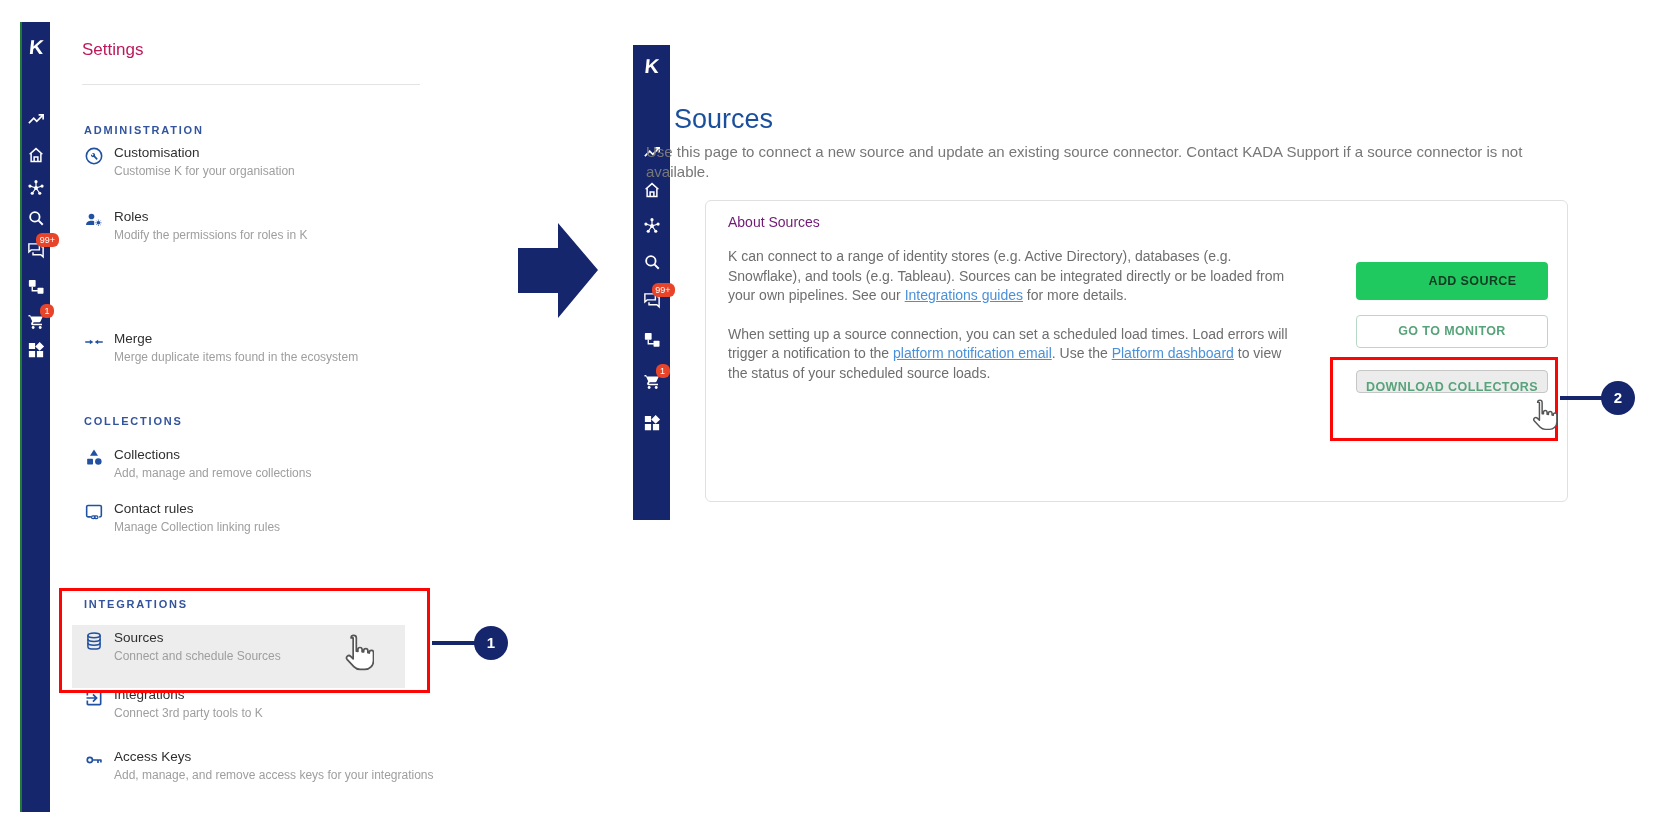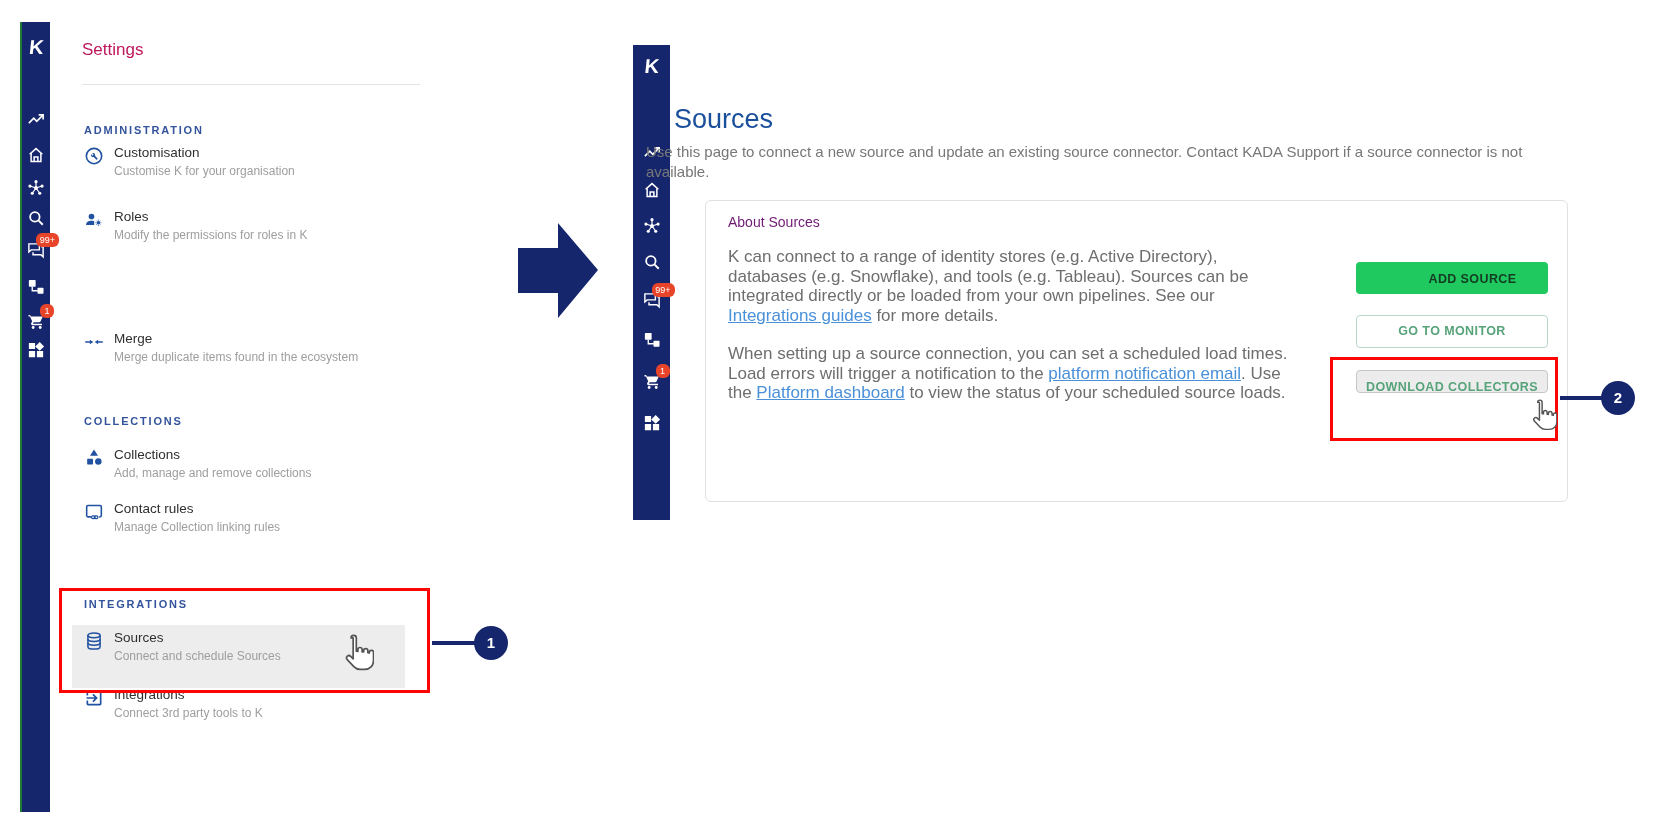--- a/index.html
+++ b/index.html
@@ -40,7 +40,7 @@
   .card { position:absolute; left:705px; top:200px; width:863px; height:302px;
           background:#fff; border:1px solid #e0e0e0; border-radius:6px; }
   .card-title { position:absolute; left:22px; top:13px; font-size:14px; color:#701a75; }
-  .card-body  { position:absolute; left:22px; top:46px; width:565px; font-size:17px;
+  .card-body  { position:absolute; left:22px; top:46px; width:565px; font-size:14px;
                 line-height:19.5px; color:#6e6e6e; }
   .card-body p { margin-bottom:19px; }
   .card-body a { color:#4a90d9; text-decoration:underline; cursor:pointer; }

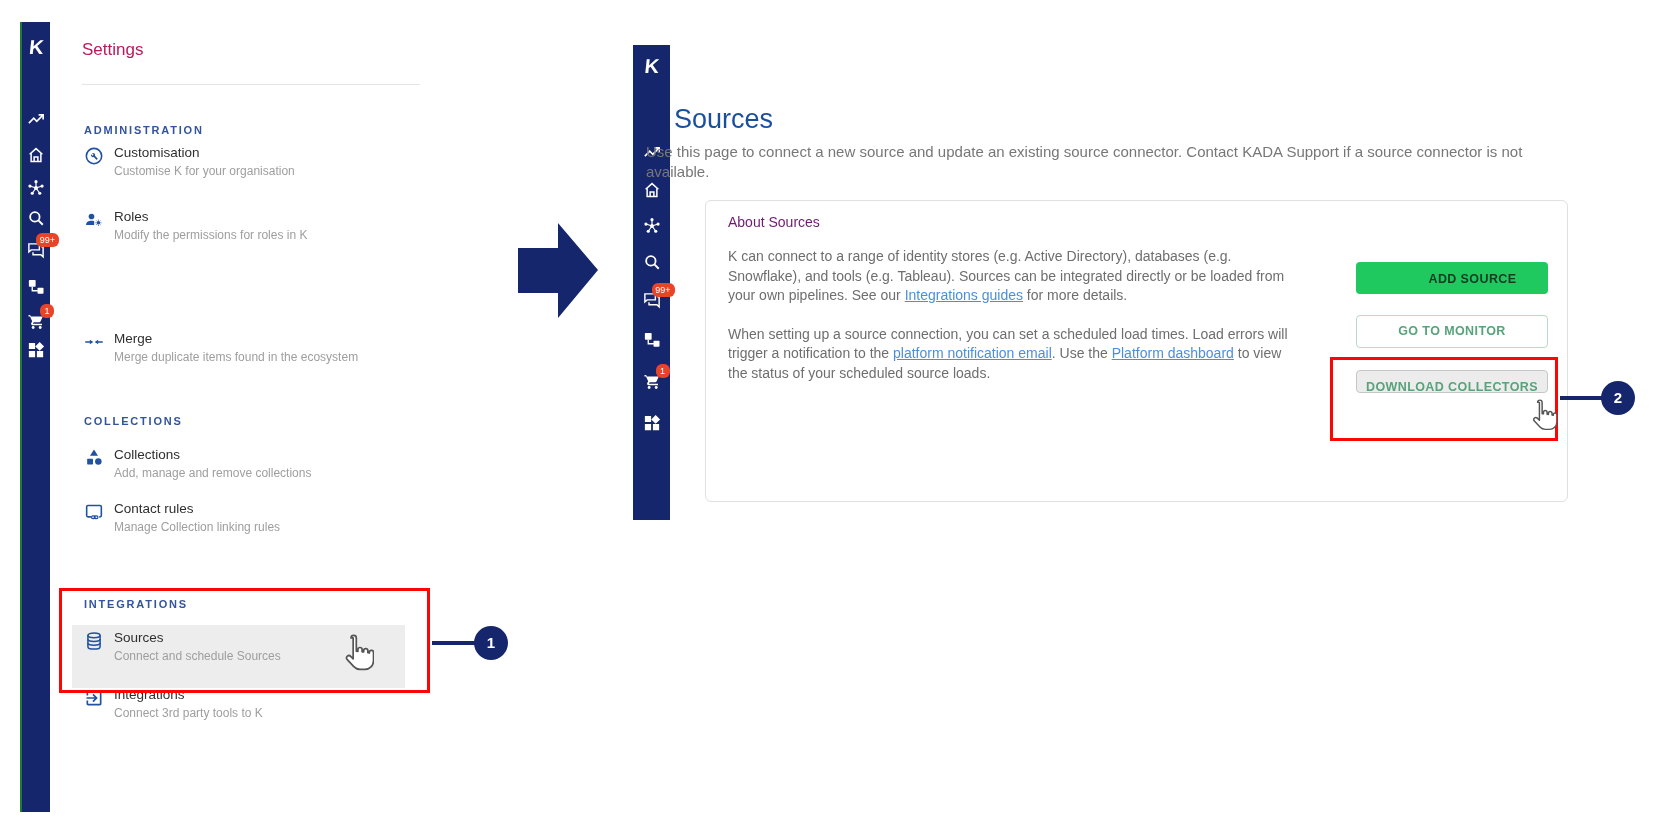--- a/index.html
+++ b/index.html
@@ -48,7 +48,7 @@
   .btn { position:absolute; left:0; width:192px; text-align:center; font-size:12.5px;
          font-weight:bold; letter-spacing:.4px; border-radius:4px; cursor:pointer;
          font-family:"Liberation Sans", sans-serif; }
-  .btn-add      { top:61px;  height:32px; line-height:35px; background:#1fc95f; color:#133c22; border:none;padding-left:41px; }
+  .btn-add      { top:61px;  height:38px; line-height:35px; background:#1fc95f; color:#133c22; border:none;padding-left:41px; }
   .btn-monitor  { top:114px; height:33px; line-height:31px; background:#fff; color:#57a37a; border:1px solid #b9d8c5; }
   .btn-download { top:169px; height:23px; line-height:32px; background:#ececec; color:#57a37a; border:1px solid #c6c6c6; }
   

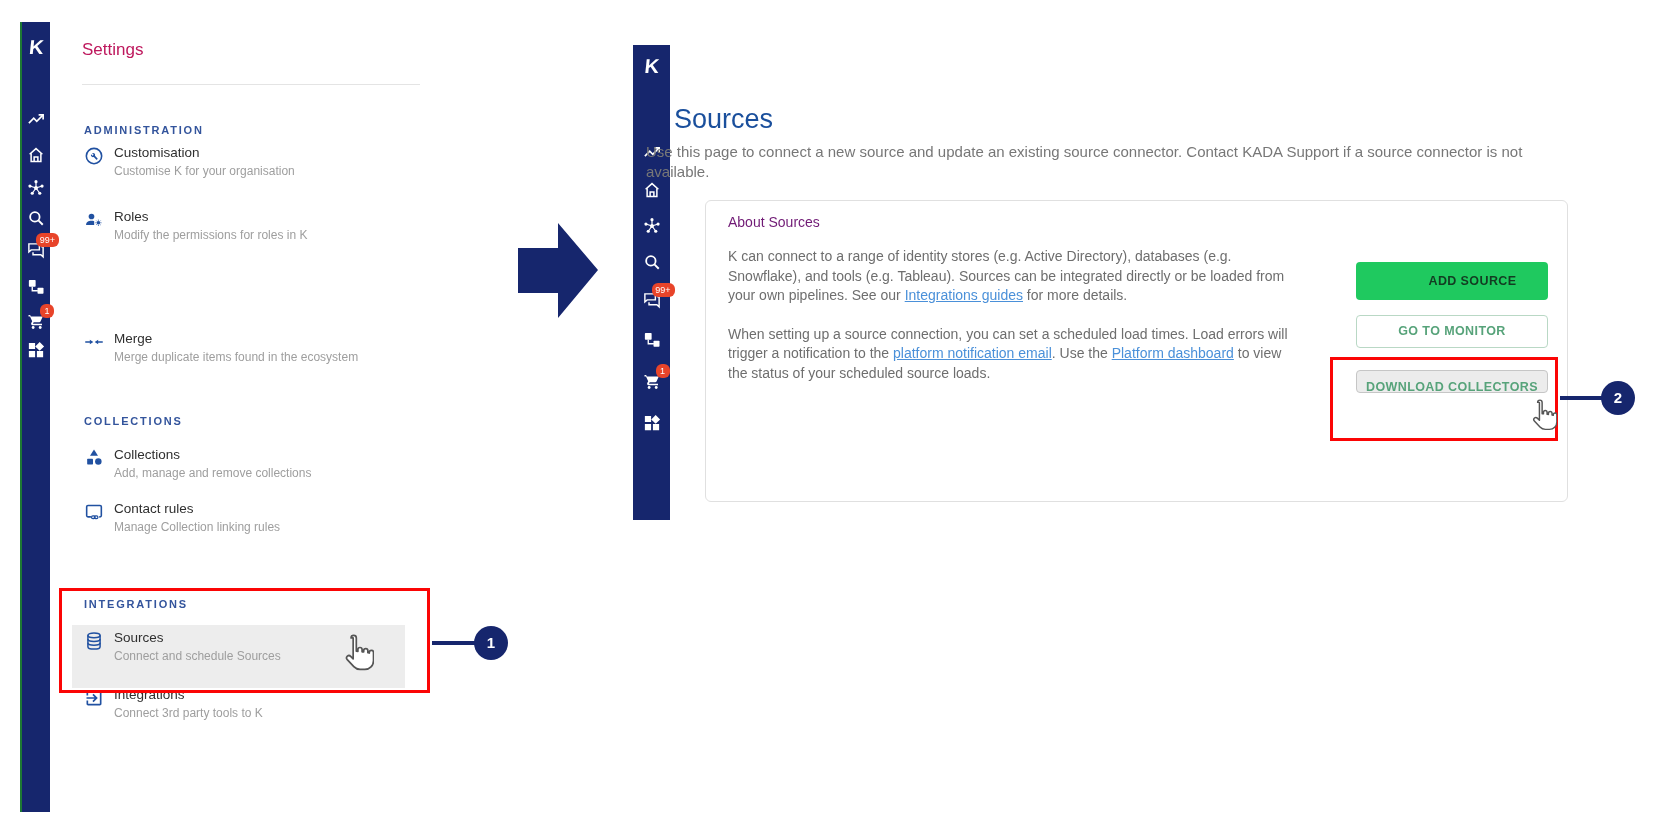--- a/index.html
+++ b/index.html
@@ -294,6 +294,15 @@
     <span class="it-title">Integrations</span>
     <span class="it-sub">Connect 3rd party tools to K</span>
   </div>
+  <div class="srow" style="top:749px">
+    <span class="it-icon">
+        <svg>
+          <use href="#i-key"></use>
+        </svg>
+      </span>
+    <span class="it-title">Access Keys</span>
+    <span class="it-sub">Add, manage, and remove access keys for your integrations</span>
+  </div>
 
   <svg class="big-arrow" width="80" height="95" viewBox="0 0 80 95">
     <polygon points="0,25 40,25 40,0 80,47 40,95 40,70 0,70" fill="#16266d"></polygon>

